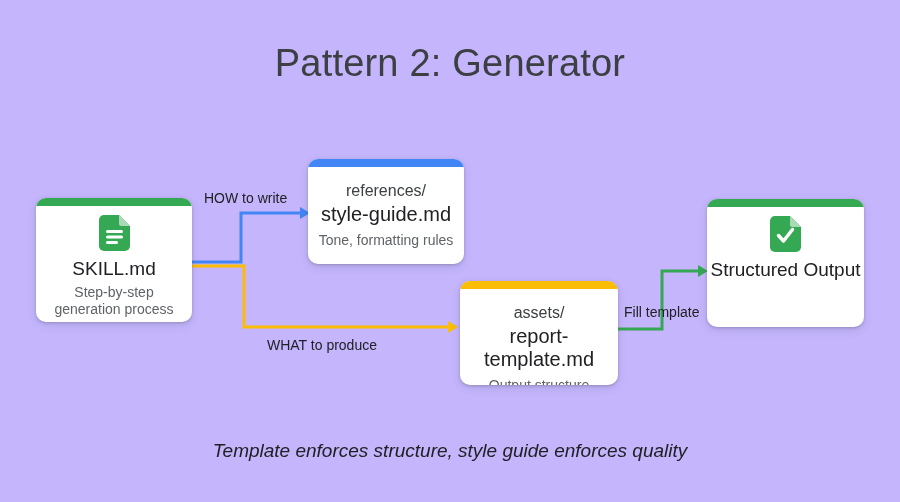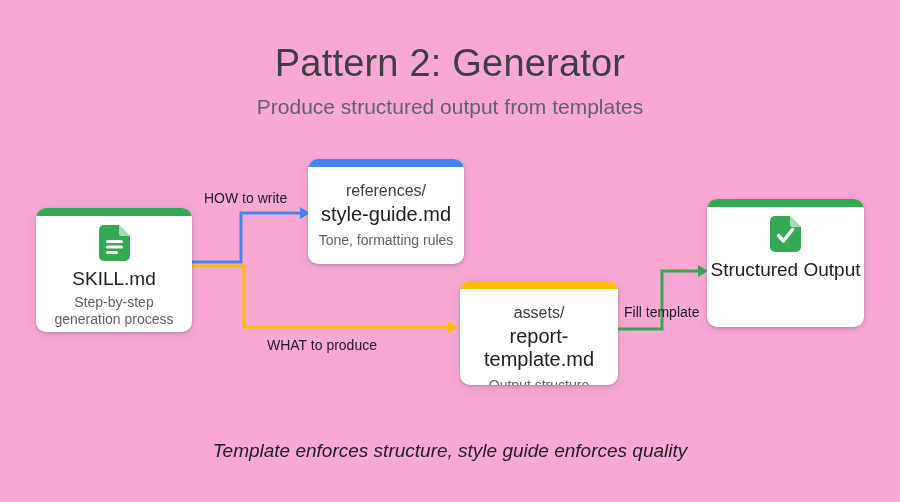--- a/index.html
+++ b/index.html
@@ -8,7 +8,7 @@
     position: relative;
     width: 900px;
     height: 502px;
-    background: #f9a8d4;
+    background: #c4b5fd;
     font-family: "Liberation Sans", sans-serif;
     overflow: hidden;
   }

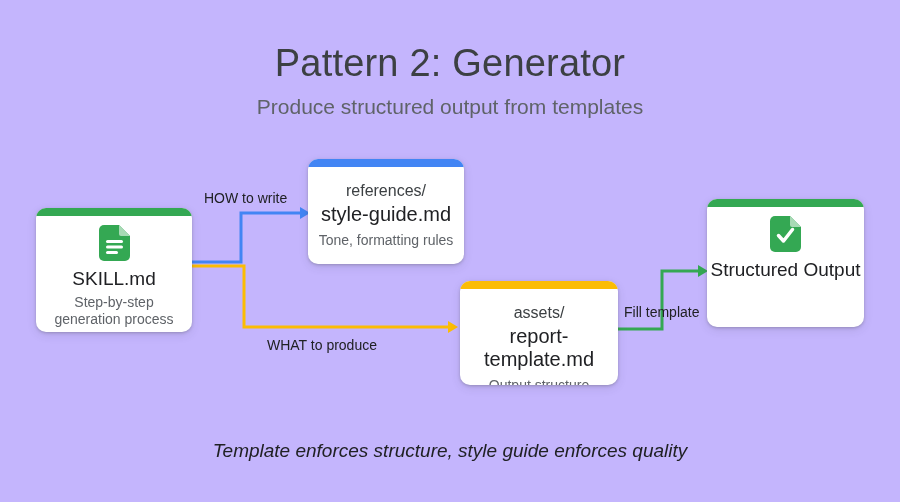--- a/index.html
+++ b/index.html
@@ -113,7 +113,6 @@
 <div class="slide">
 
   <div class="title">Pattern 2: Generator</div>
-  <div class="subtitle">Produce structured output from templates</div>
 
   <svg class="arrows">
     <g>

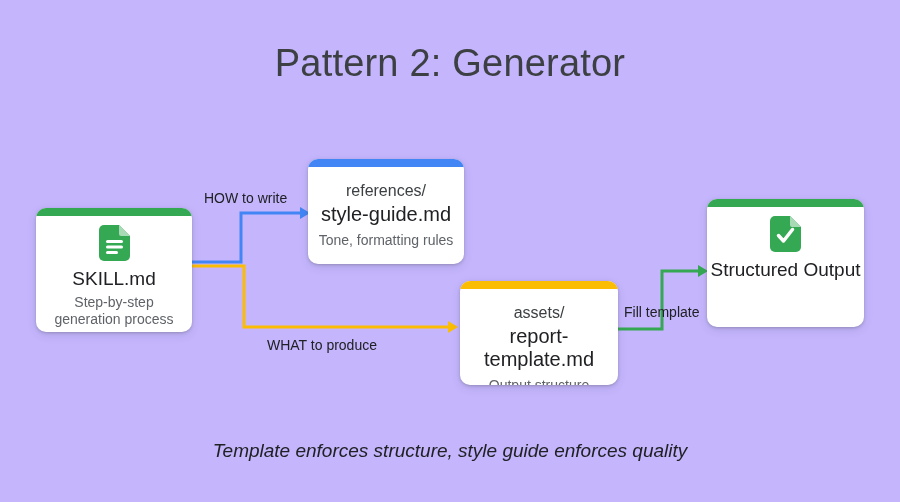--- a/index.html
+++ b/index.html
@@ -53,7 +53,7 @@
     top: 0; left: 0; right: 0;
     height: 8px;
   }
-  .card-skill   { left: 36px;  top: 208px; width: 156px; height: 124px; }
+  .card-skill   { left: 36px;  top: 198px; width: 156px; height: 124px; }
   .card-refs    { left: 308px; top: 159px; width: 156px; height: 105px; }
   .card-assets  { left: 460px; top: 281px; width: 158px; height: 104px; }
   .card-output  { left: 707px; top: 199px; width: 157px; height: 128px; }

